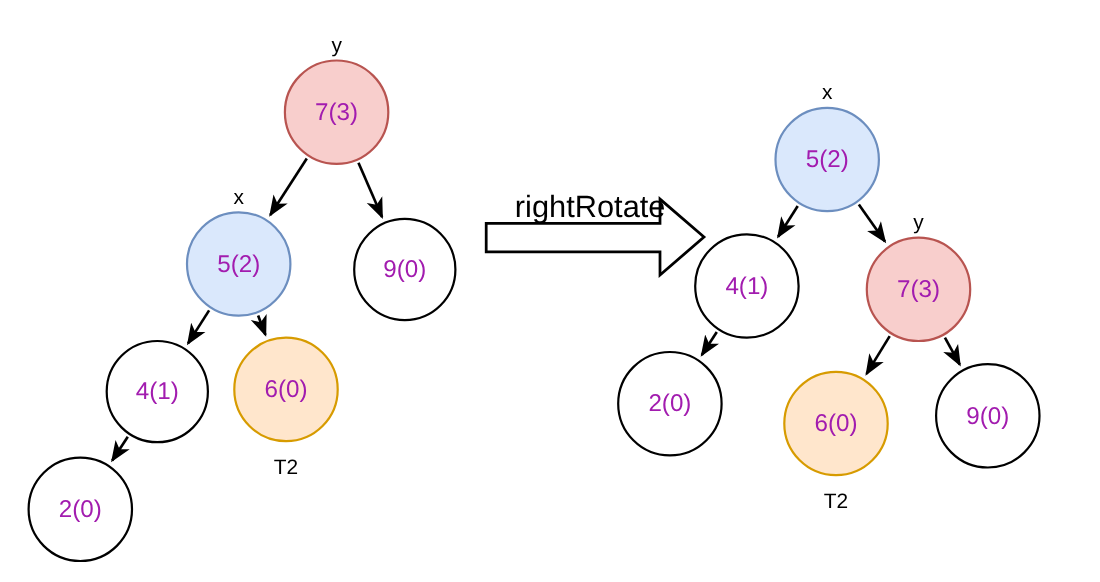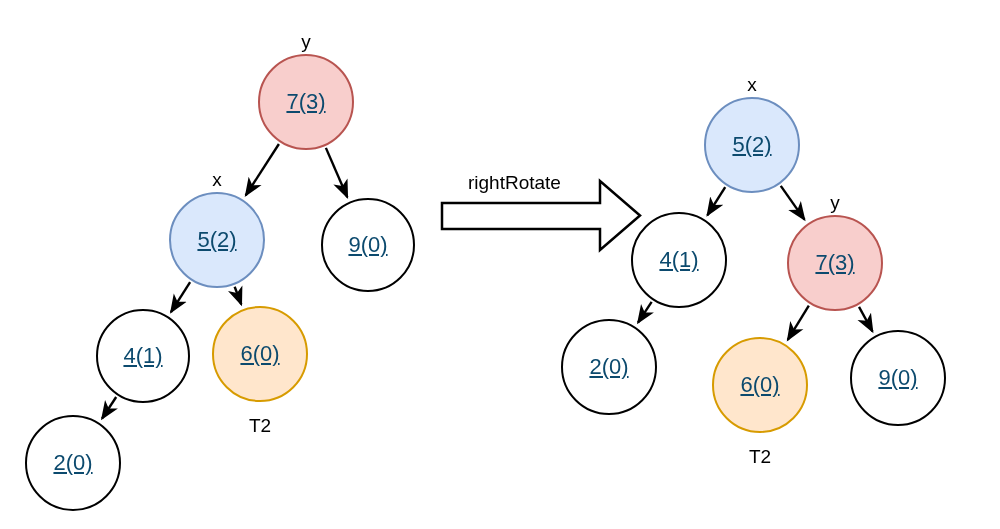--- a/index.html
+++ b/index.html
@@ -31,12 +31,11 @@
     justify-content: center;
     font-family: "Liberation Sans", sans-serif;
     font-size: 22px;
-    color: #0c4a6e;
+    color: #a21caf;
     background: #ffffff;
     border: 2px solid #000000;
     line-height: 1;
     z-index: 3;
-    text-decoration: underline;
   }
   .node-label {
     pointer-events: none;

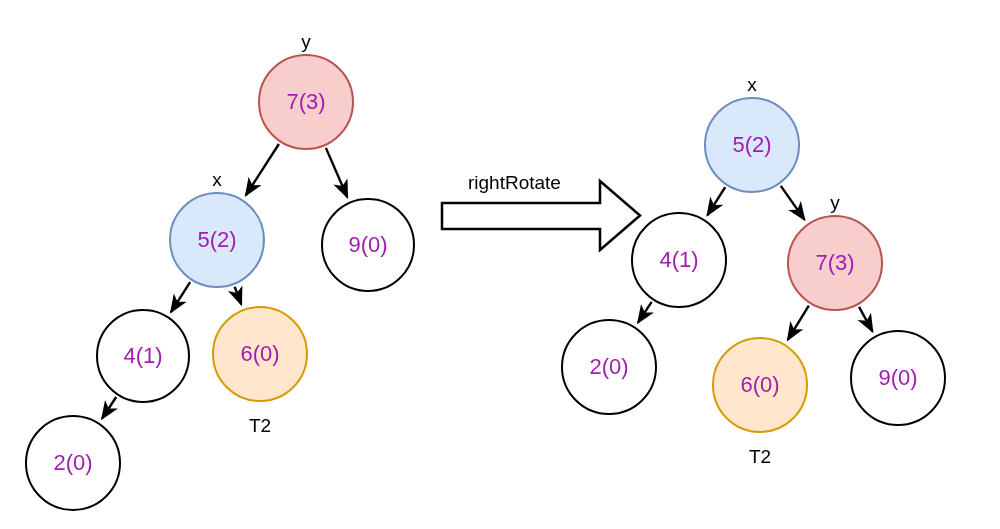--- a/index.html
+++ b/index.html
@@ -54,7 +54,7 @@
   .op-label {
     position: absolute;
     font-family: "Liberation Sans", sans-serif;
-    font-size: 19px;
+    font-size: 28px;
     color: #000000;
     white-space: nowrap;
     z-index: 4;

